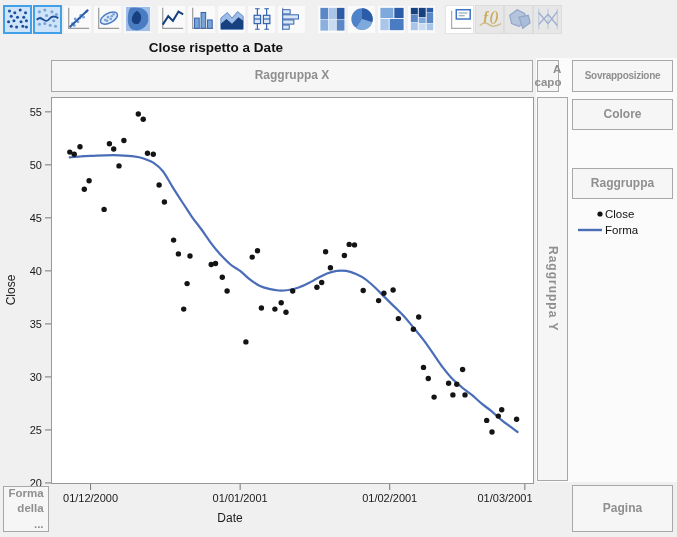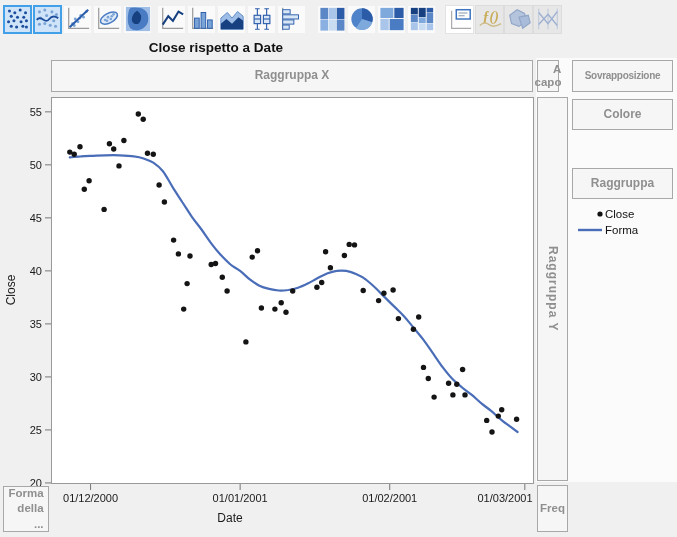--- a/index.html
+++ b/index.html
@@ -327,7 +327,6 @@
   <div class="zone zone-ry">
     <span class="vtext">Raggruppa Y</span>
   </div>
-  <div class="zone zone-freq">Freq</div>
   <div class="zone zone-forma">Forma della ...</div>
 
   <div class="legend" id="legend">

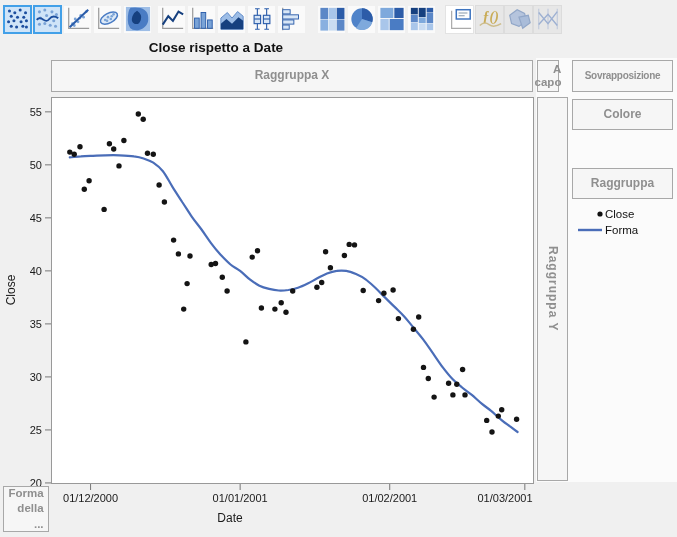--- a/index.html
+++ b/index.html
@@ -327,6 +327,7 @@
   <div class="zone zone-ry">
     <span class="vtext">Raggruppa Y</span>
   </div>
+  <div class="zone zone-pagina">Pagina</div>
   <div class="zone zone-forma">Forma della ...</div>
 
   <div class="legend" id="legend">

